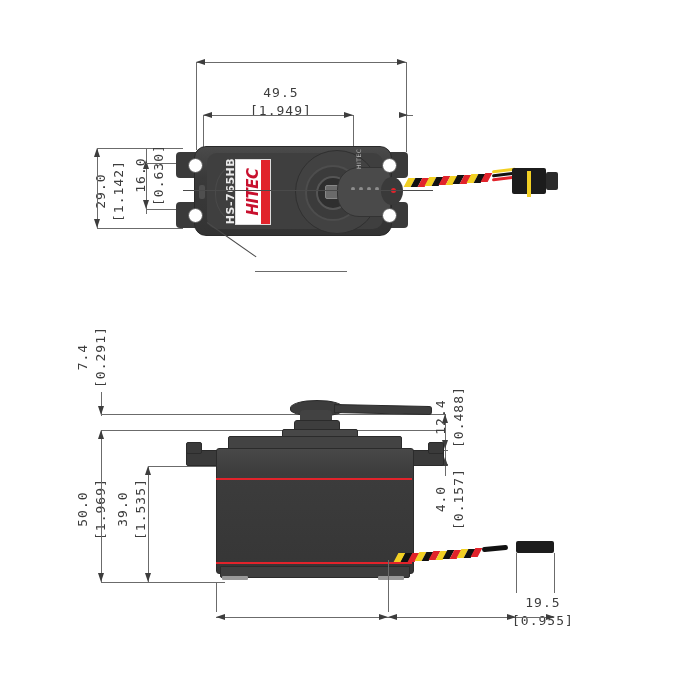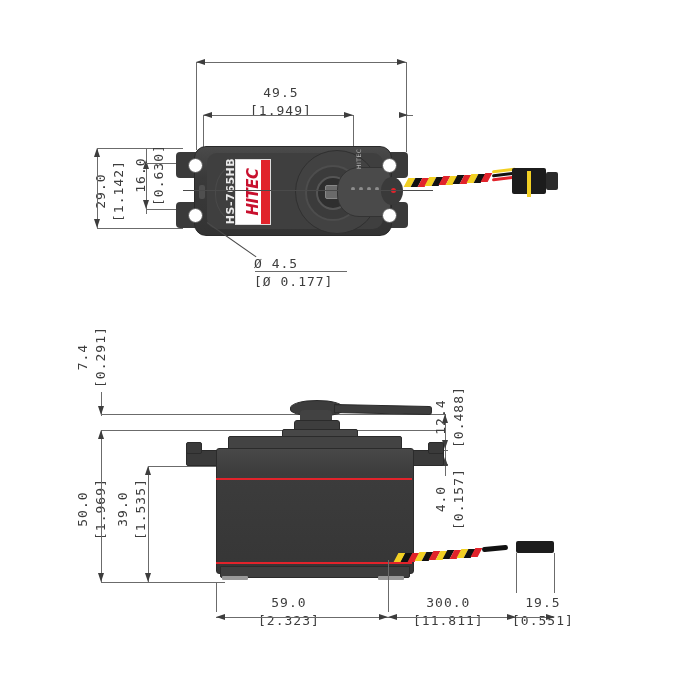--- a/index.html
+++ b/index.html
@@ -448,10 +448,6 @@
 
   <div class="ln" style="left:207px; top:222px; width:60px; height:1px; background:#4a4a4a; transform:rotate(35deg); transform-origin:left center;"></div>
   <div class="ln h" style="left:255px; top:271px; width:92px;"></div>
-  <div class="dim" style="left:254px; top:255px;">
-    <span class="mm">Ø 4.5</span>
-    <span class="in">[Ø 0.177]</span>
-  </div>
 
   <div class="dim vert" style="left:74px; top:388px; text-align:center;">
     <span class="mm">7.4</span>

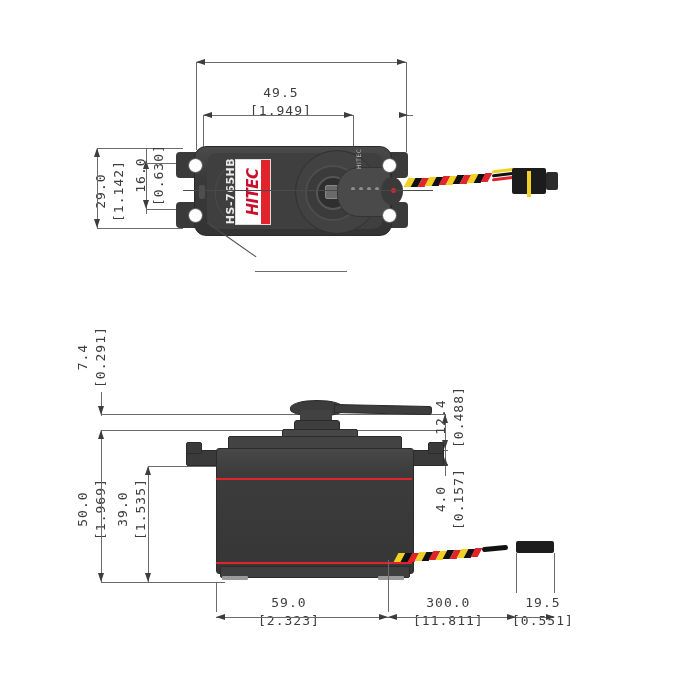--- a/index.html
+++ b/index.html
@@ -538,10 +538,6 @@
   <div class="ln v" style="left:216px; top:582px; height:30px;"></div>
   <div class="ln v" style="left:388px; top:560px; height:52px;"></div>
 
-  <div class="dim" style="left:258px; top:594px; text-align:center;">
-    <span class="mm">59.0</span>
-    <span class="in">[2.323]</span>
-  </div>
   <div class="ln h" style="left:216px; top:617px; width:172px;"></div>
   <div class="arrow left" style="left:216px; top:613.5px;"></div>
   <div class="arrow right" style="left:379px; top:613.5px;"></div>

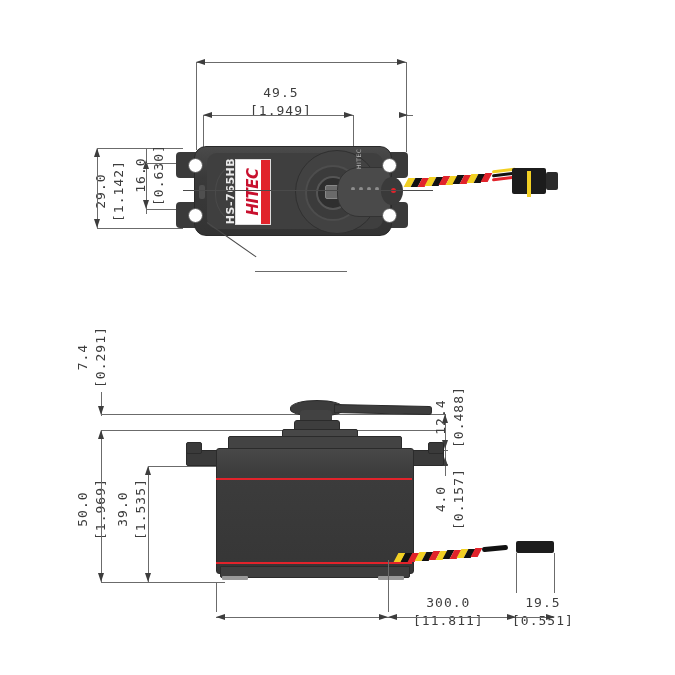--- a/index.html
+++ b/index.html
@@ -542,10 +542,6 @@
   <div class="arrow left" style="left:216px; top:613.5px;"></div>
   <div class="arrow right" style="left:379px; top:613.5px;"></div>
 
-  <div class="dim" style="left:413px; top:594px; text-align:center;">
-    <span class="mm">300.0</span>
-    <span class="in">[11.811]</span>
-  </div>
   <div class="ln h" style="left:388px; top:617px; width:128px;"></div>
   <div class="arrow left" style="left:388px; top:613.5px;"></div>
   <div class="arrow right" style="left:507px; top:613.5px;"></div>

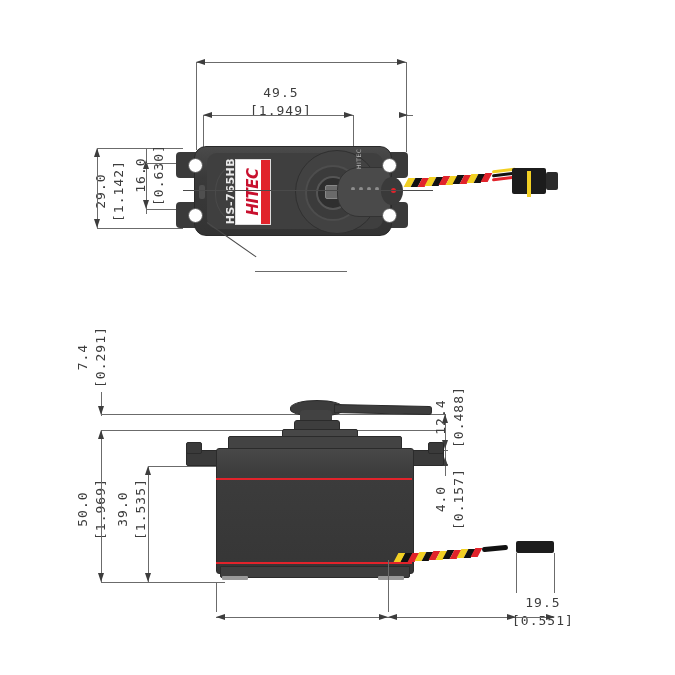--- a/index.html
+++ b/index.html
@@ -548,7 +548,7 @@
 
   <div class="dim" style="left:512px; top:594px; text-align:center;">
     <span class="mm">19.5</span>
-    <span class="in">[0.551]</span>
+    <span class="in">[0.955]</span>
   </div>
   <div class="ln h" style="left:516px; top:617px; width:38px;"></div>
   <div class="arrow right" style="left:546px; top:613.5px;"></div>

